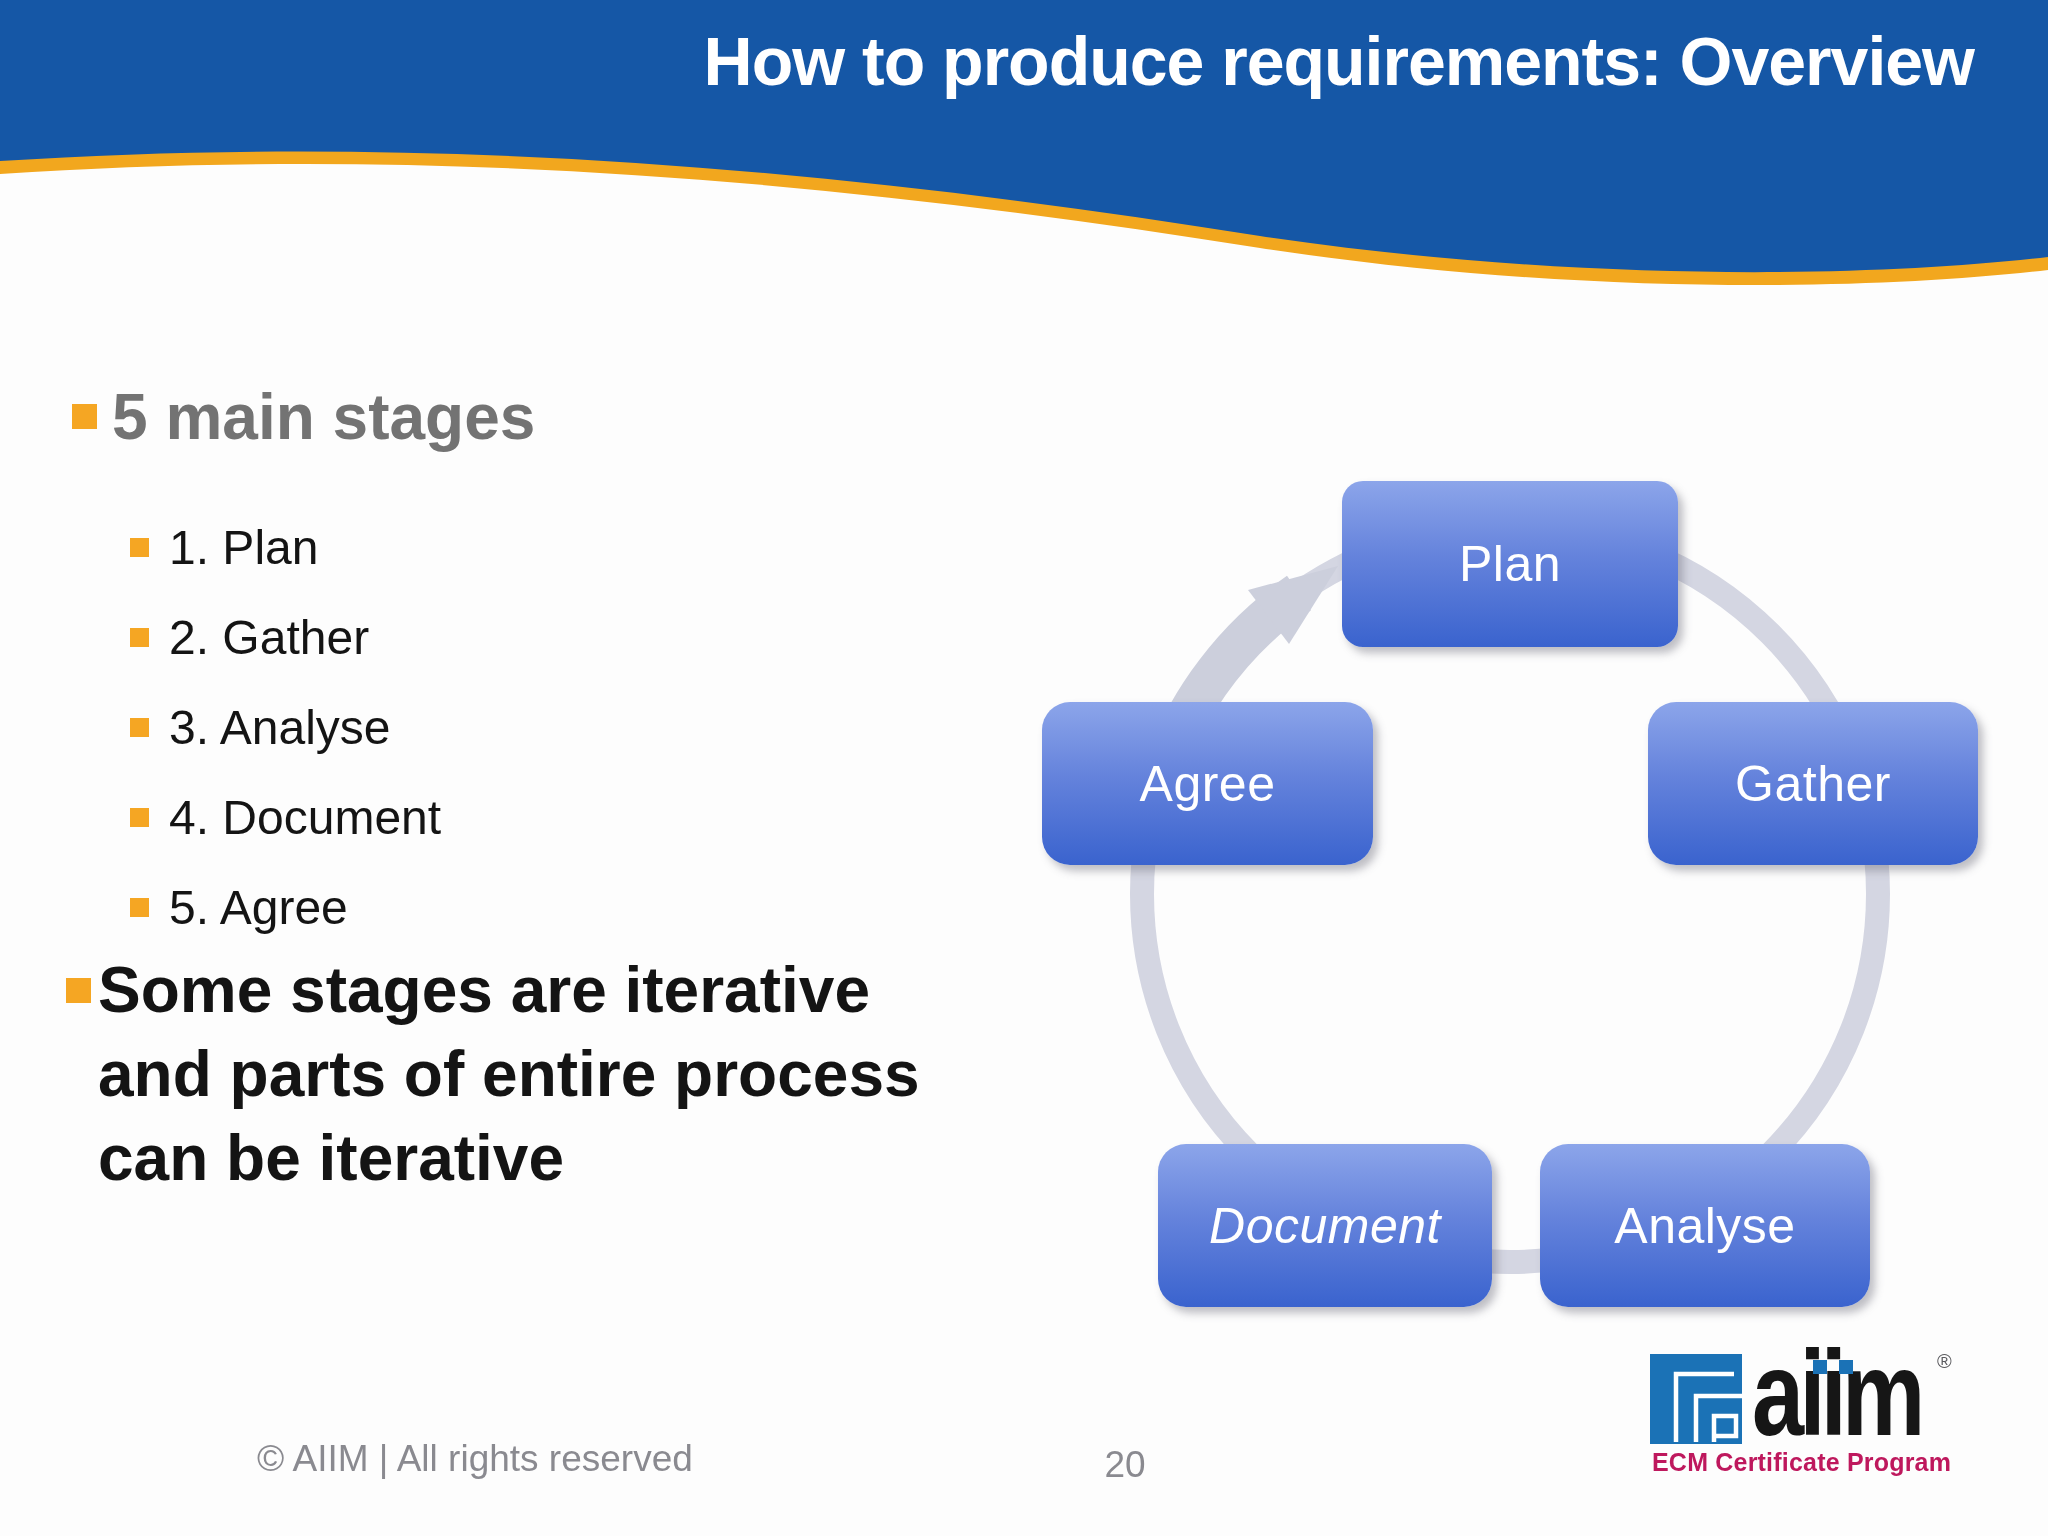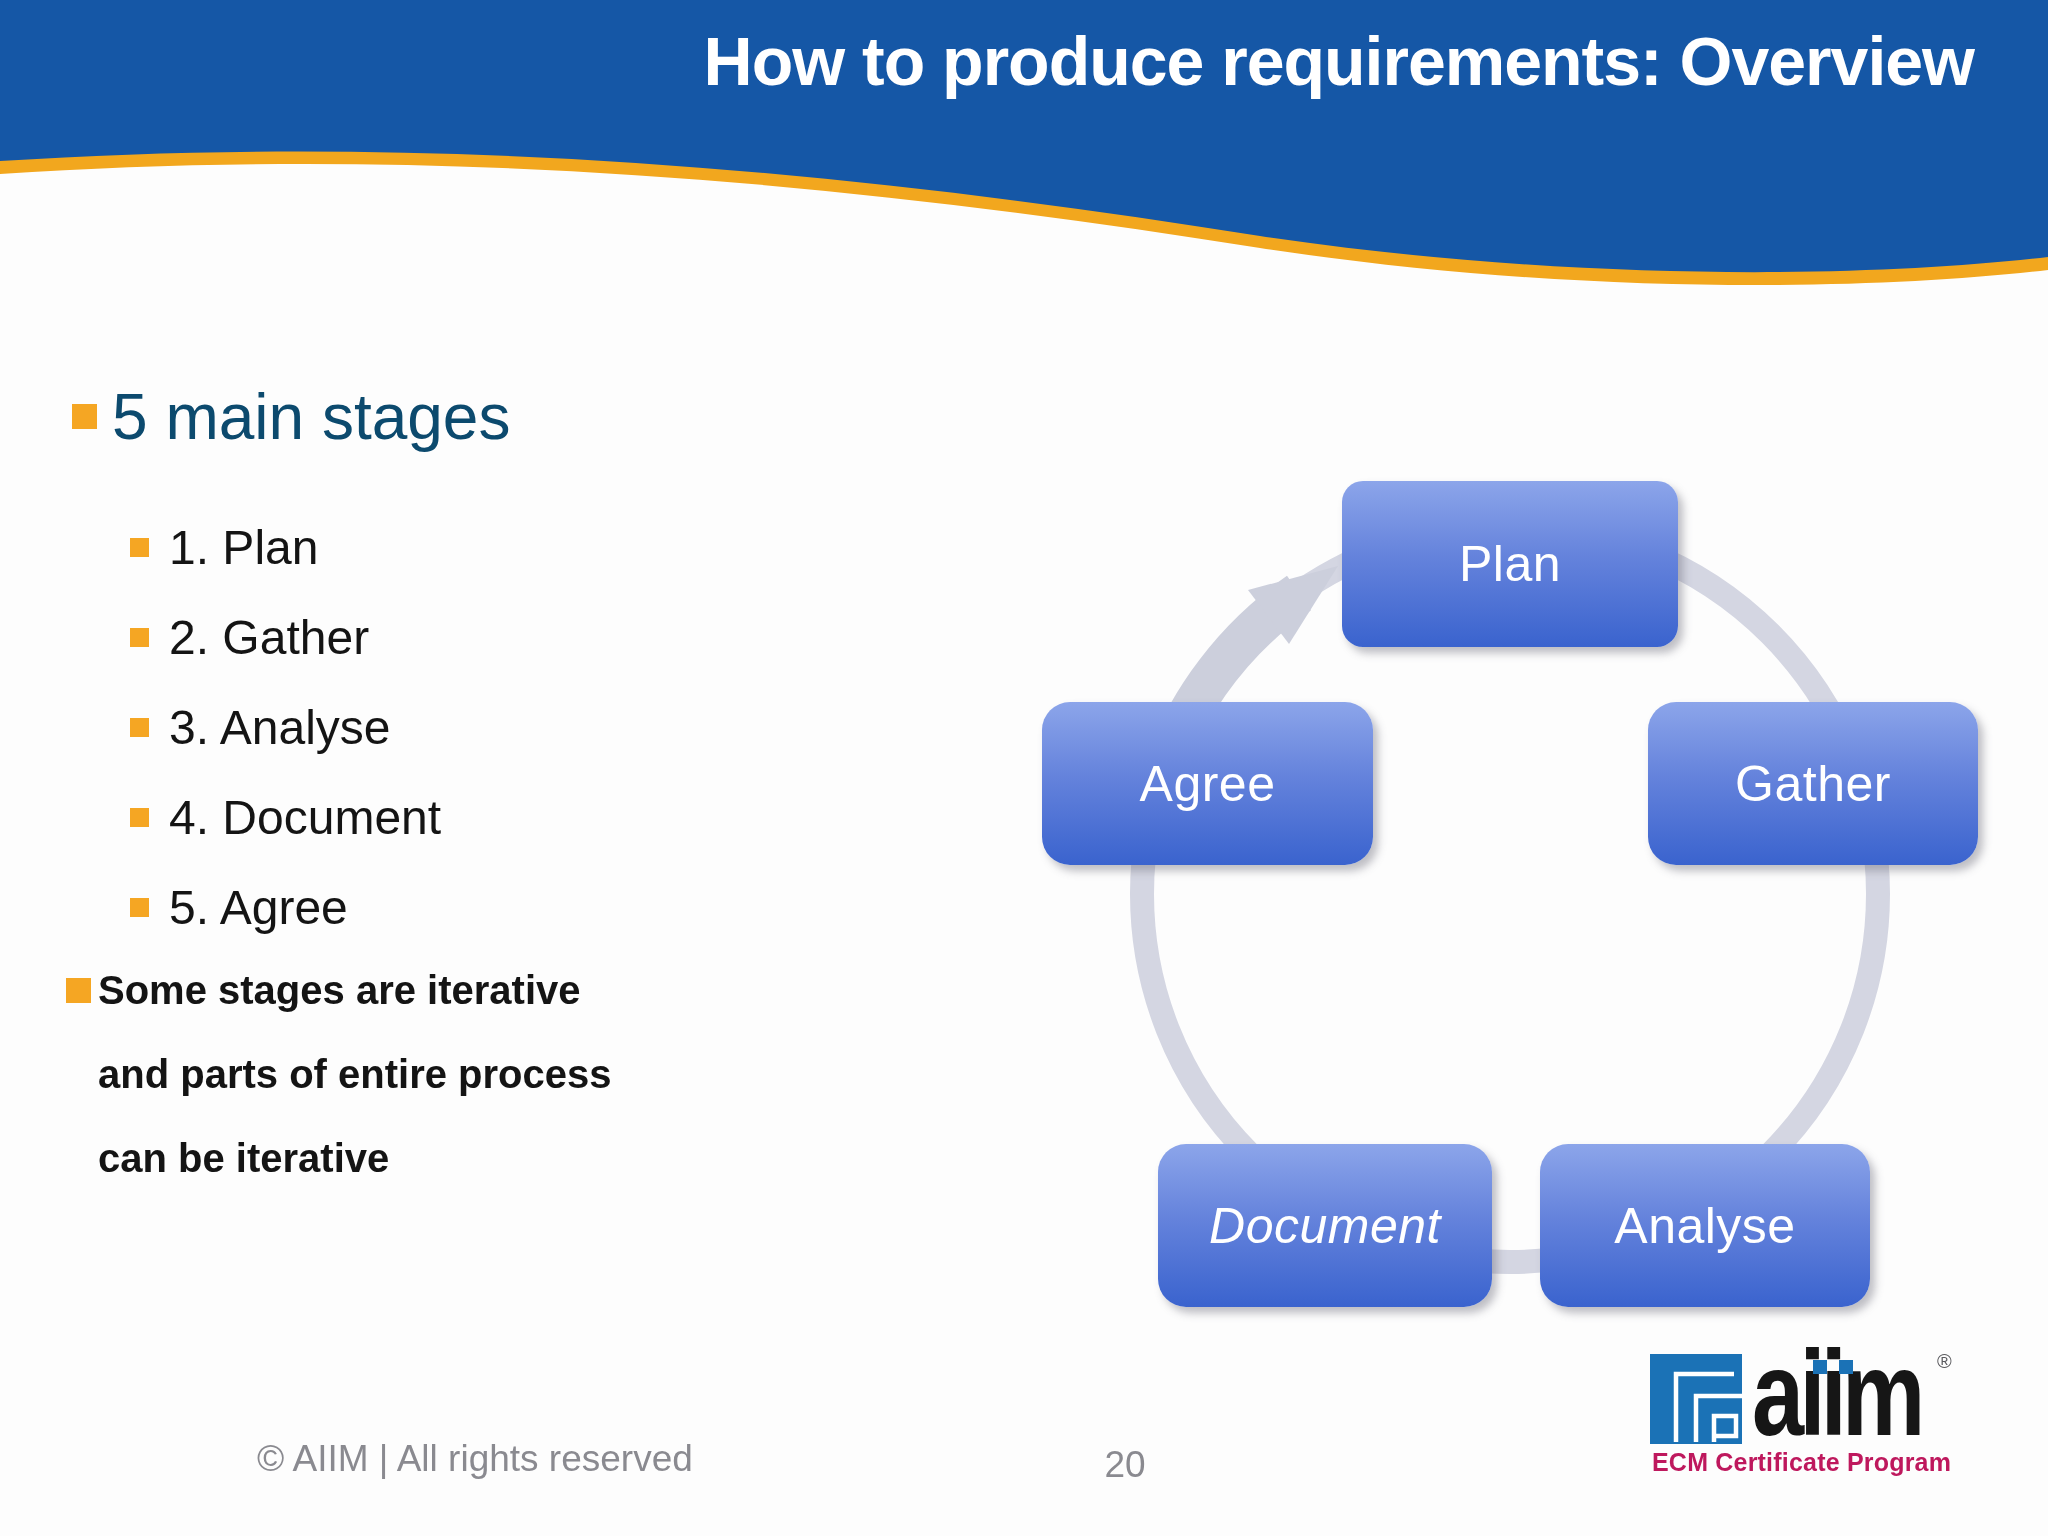--- a/index.html
+++ b/index.html
@@ -19,7 +19,7 @@
   .lvl1-bullet{position:absolute;width:25px;height:25px;background:#F5A623;}
   .heading-bullet{left:72px;top:404px;}
   .heading-text{
-    position:absolute;left:112px;top:382px;font-size:64px;font-weight:normal;color:#0c4a6e;
+    position:absolute;left:112px;top:382px;font-size:64px;font-weight:bold;color:#737373;
     line-height:1.1;white-space:nowrap;
   }
   .stage-list{position:absolute;left:118px;top:490px;margin:12px;padding:0;list-style:none;}

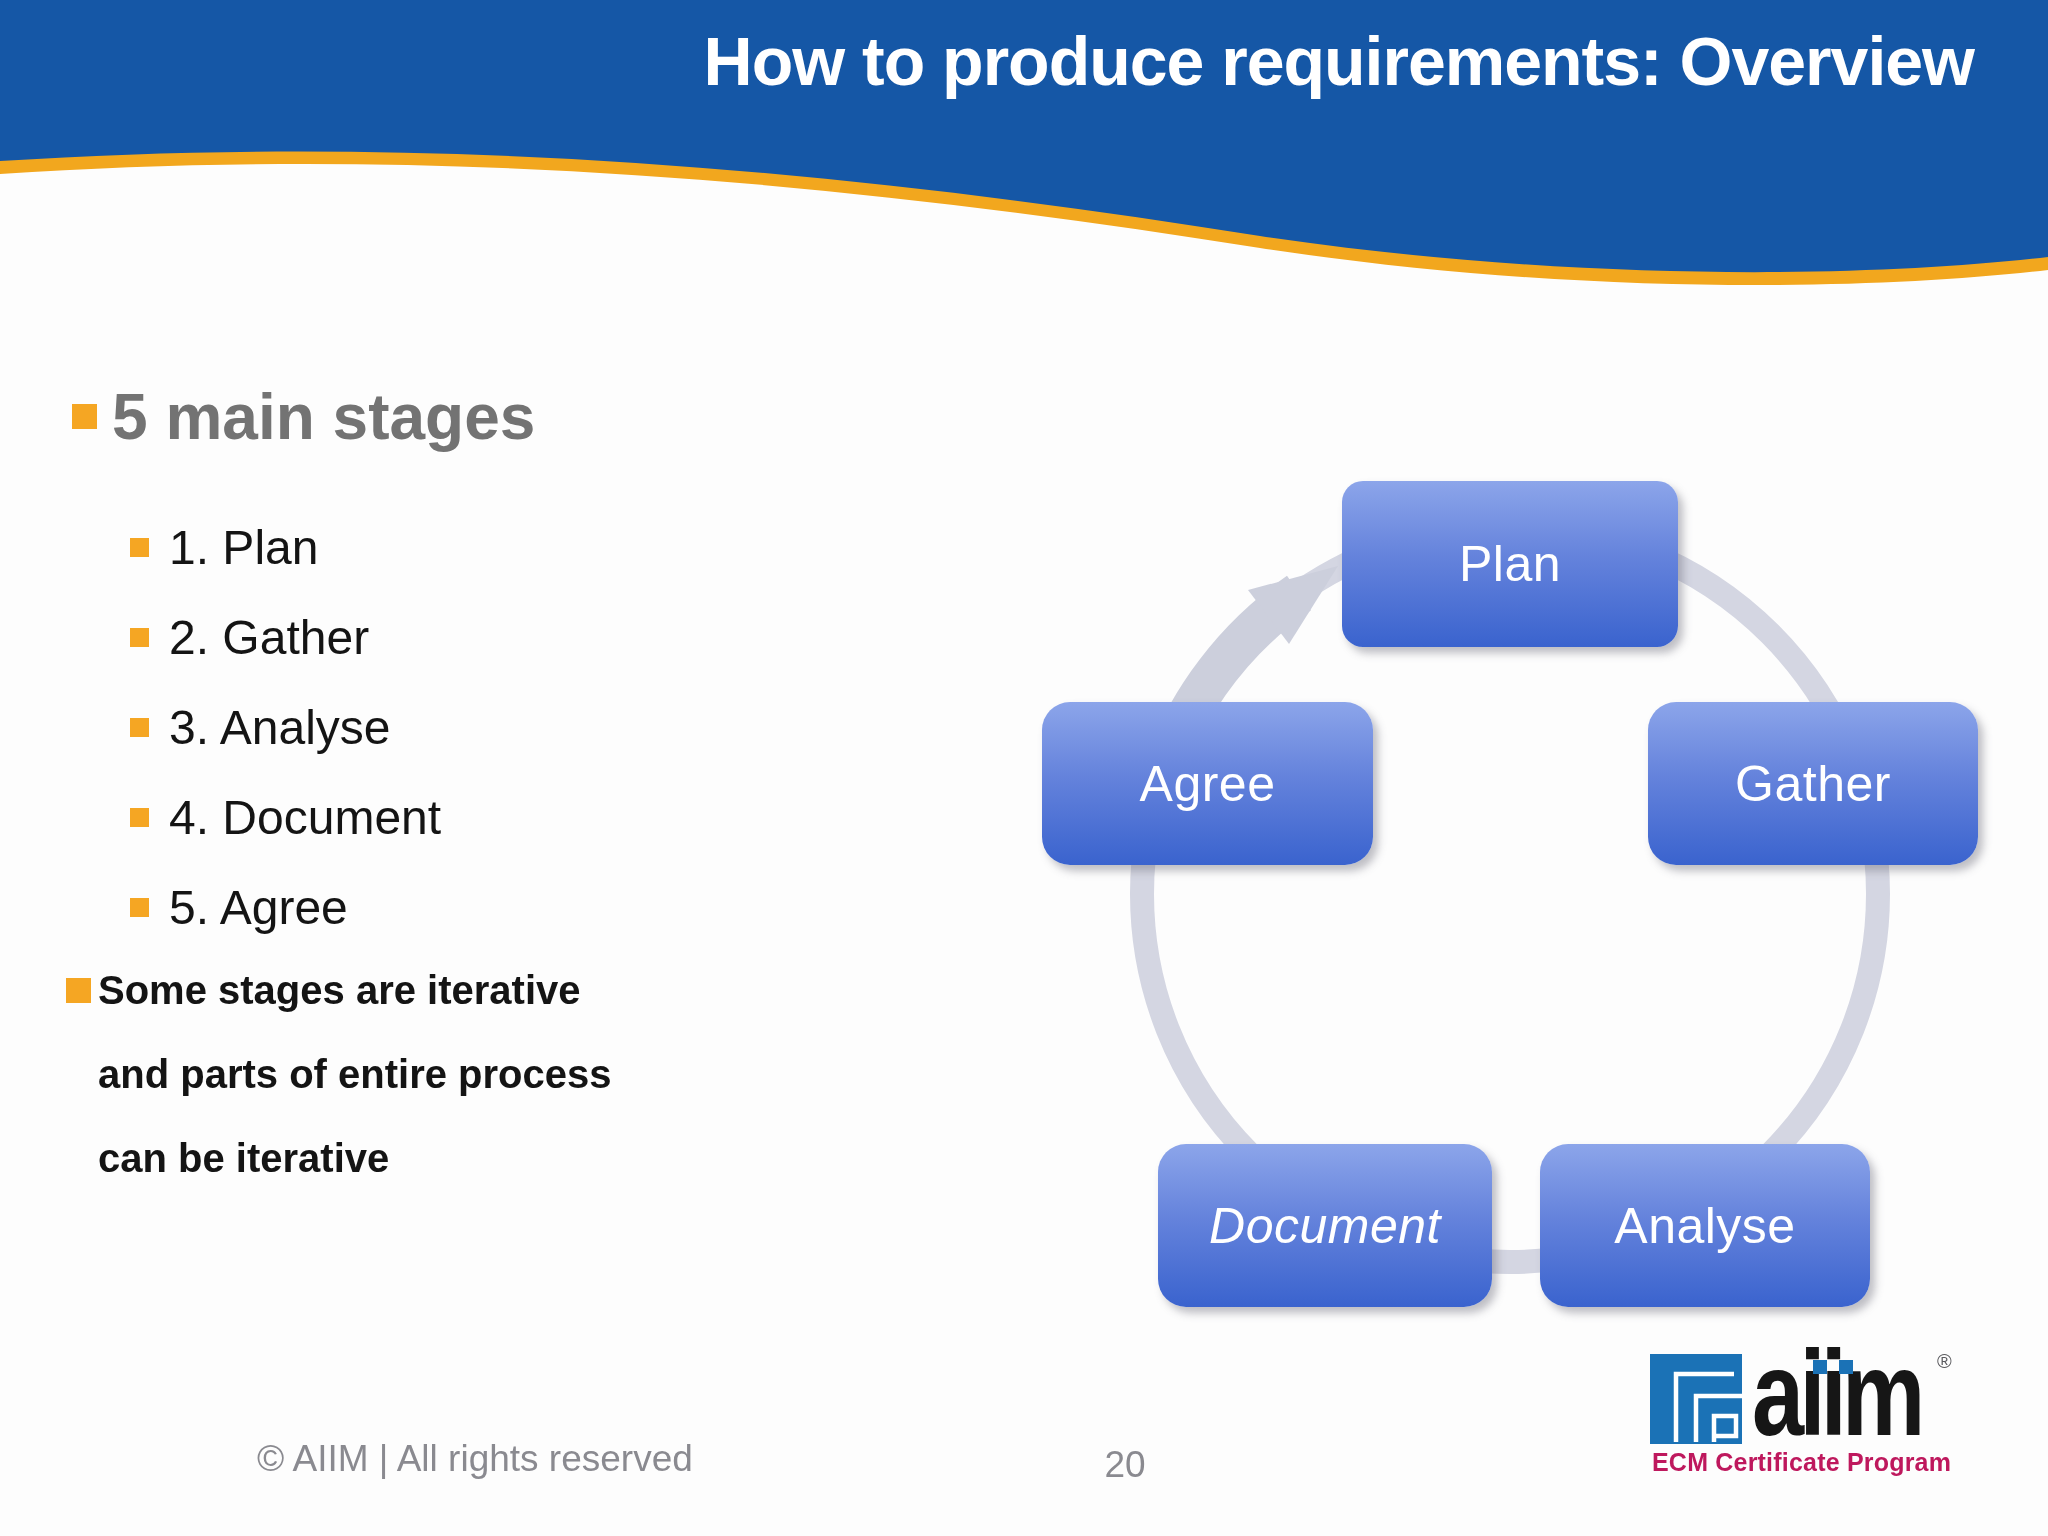--- a/index.html
+++ b/index.html
@@ -28,7 +28,7 @@
   .stage-item-text{font-size:48px;color:#141414;white-space:nowrap;}
   .note-bullet{left:66px;top:978px;}
   .note-text{
-    position:absolute;left:98px;top:948px;font-size:40px;font-weight:bold;color:#141414;
+    position:absolute;left:98px;top:948px;font-size:64px;font-weight:bold;color:#141414;
     line-height:84px;white-space:pre-line;
   }
   

